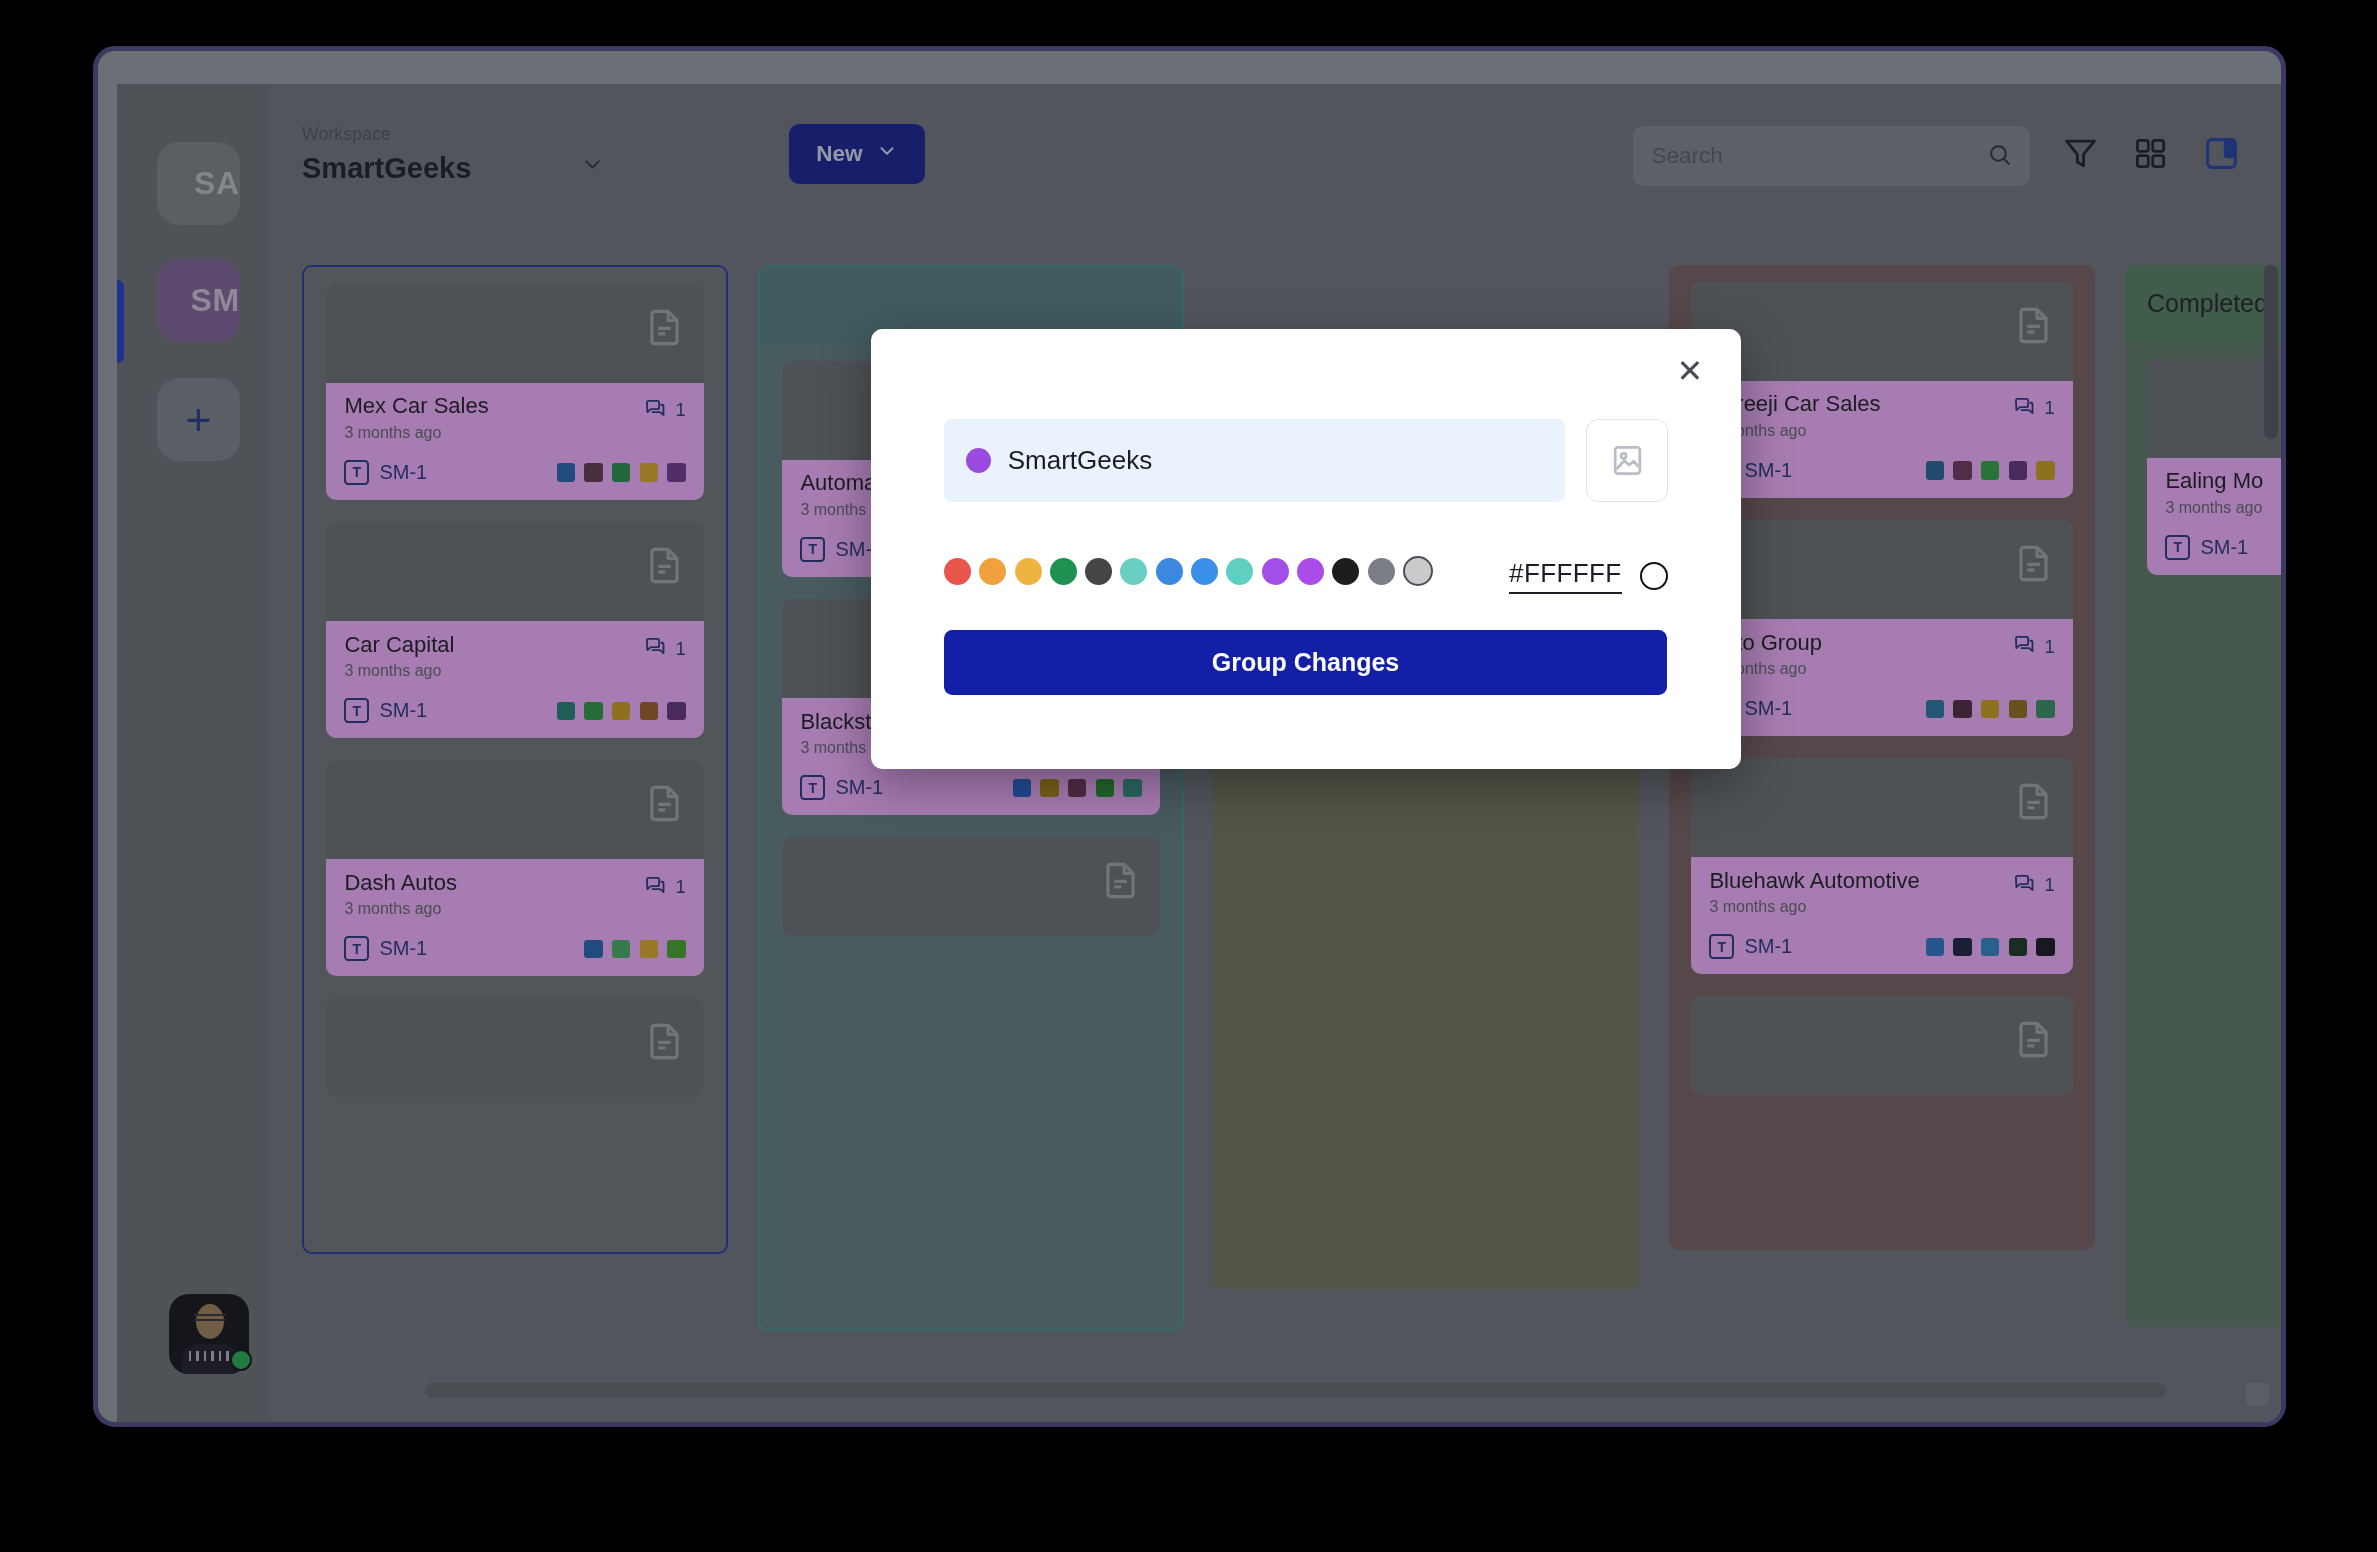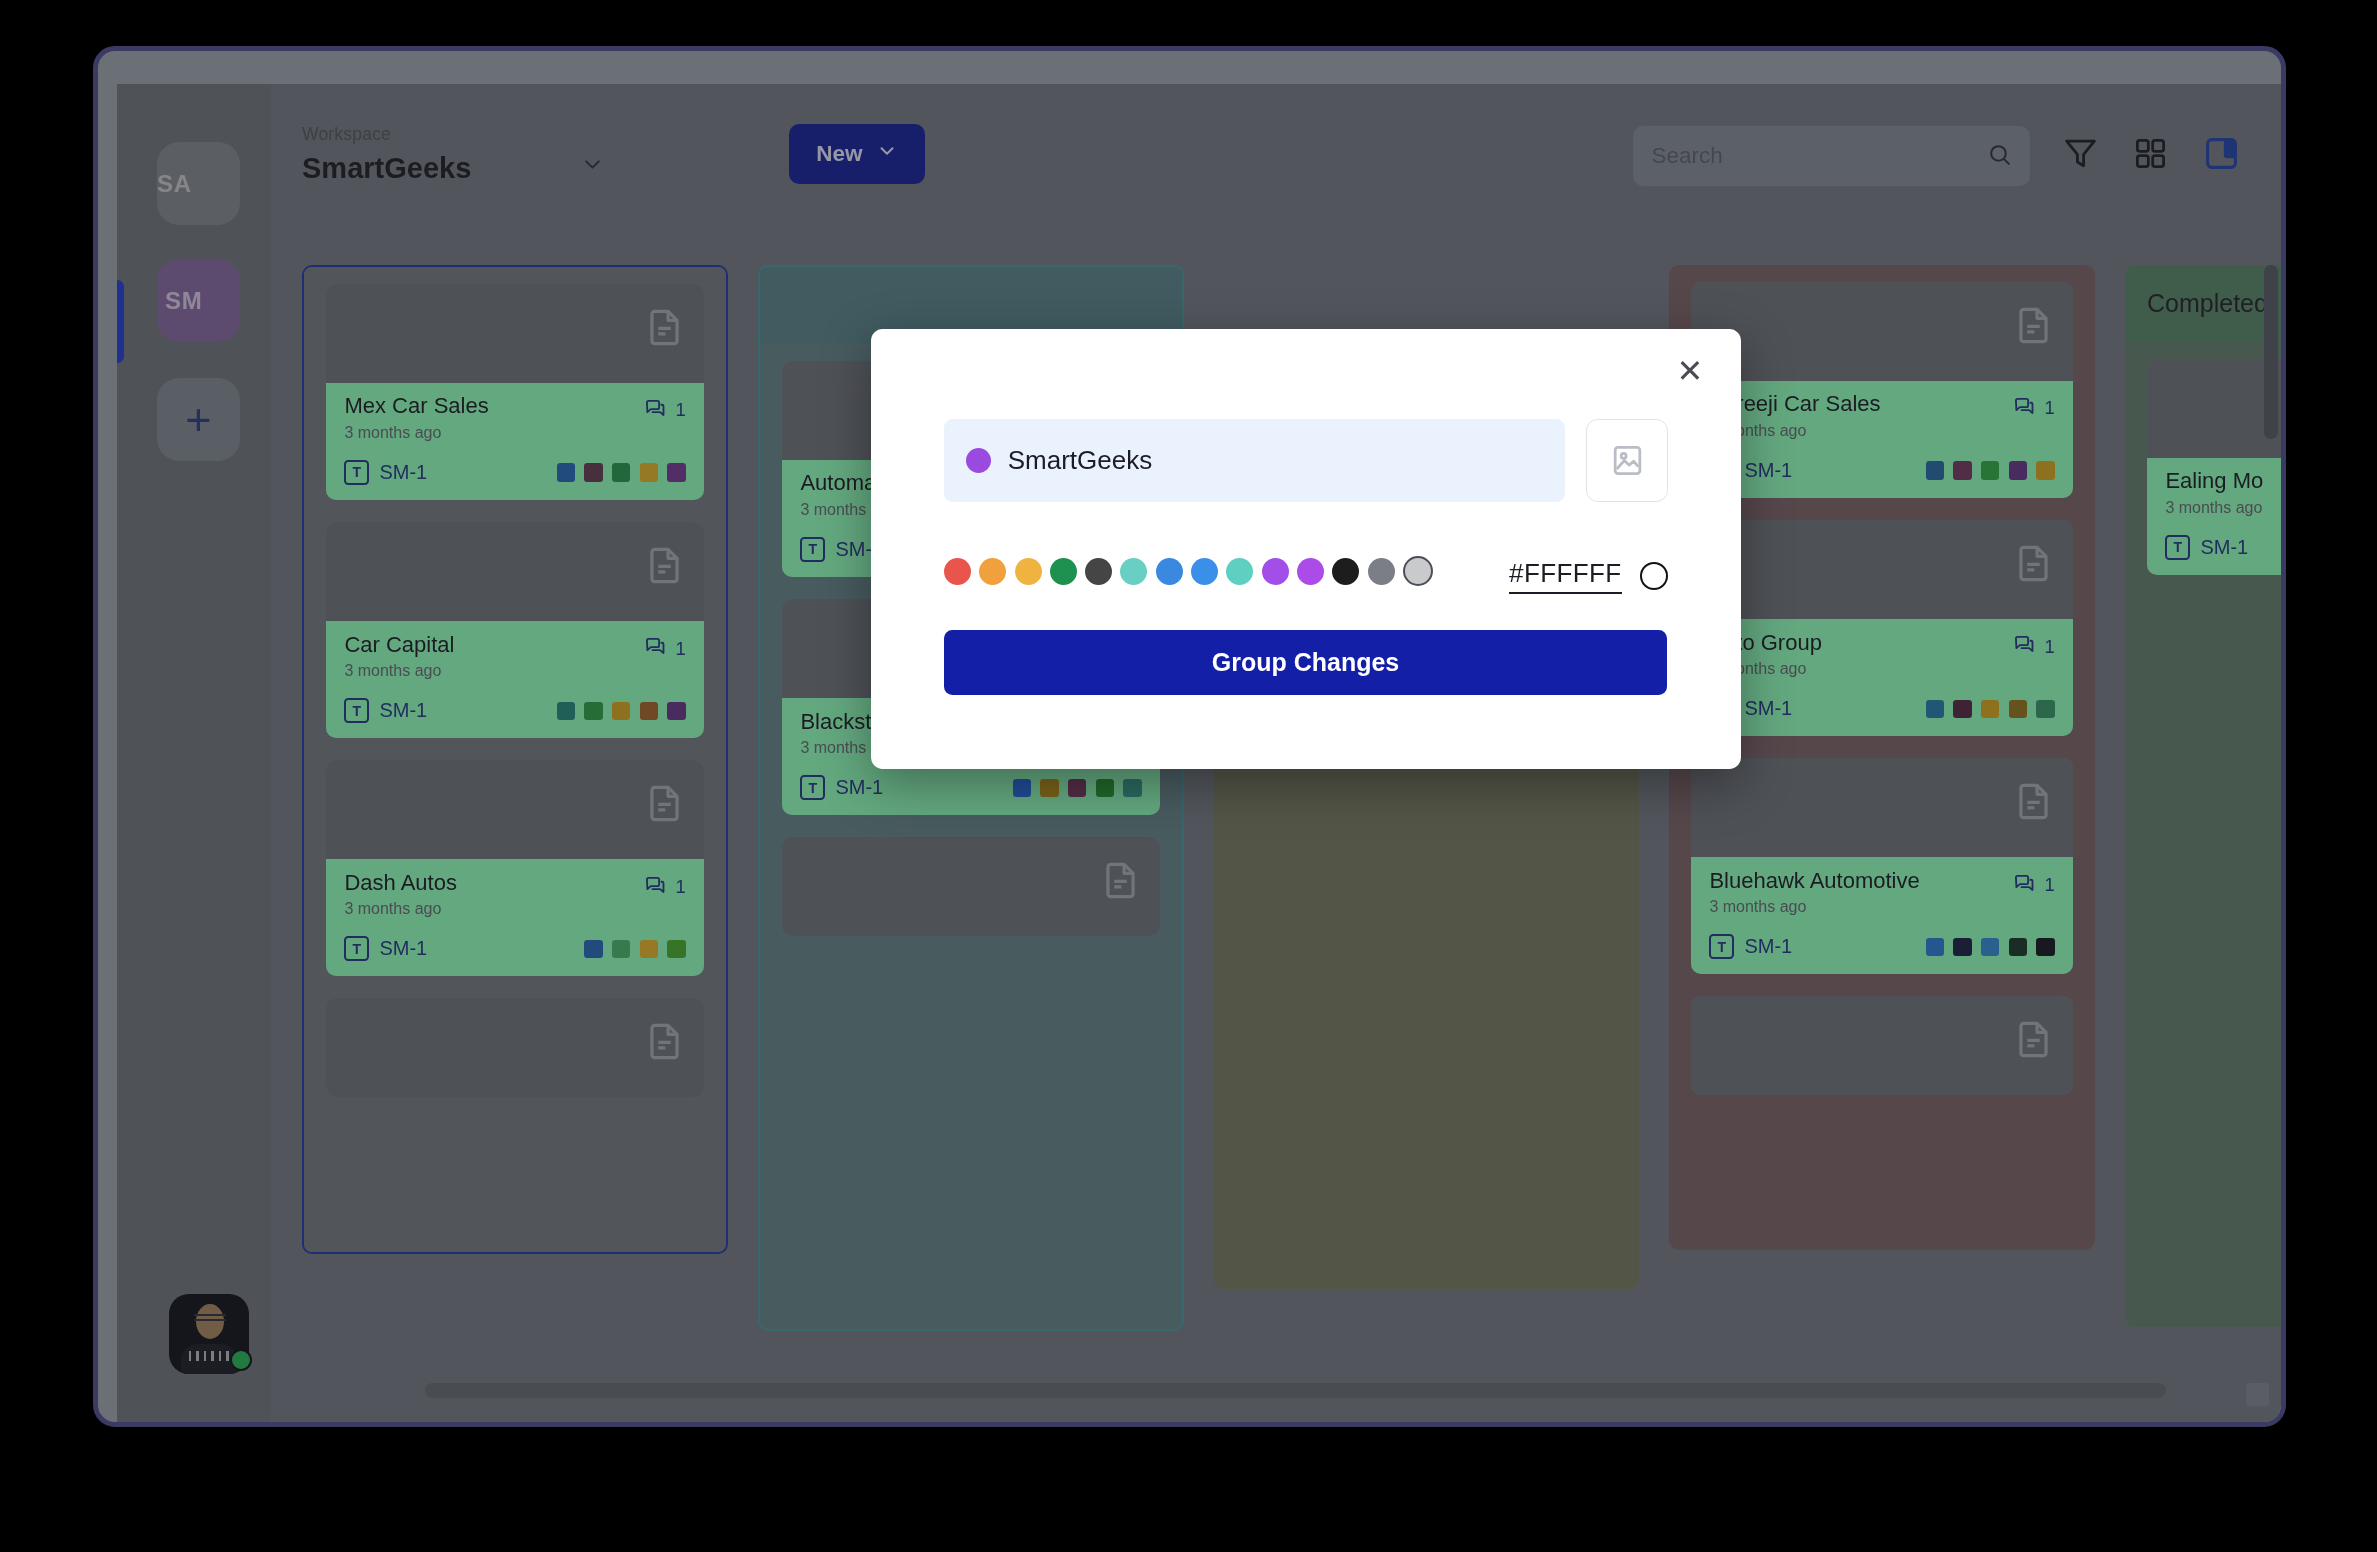--- a/index.html
+++ b/index.html
@@ -46,8 +46,8 @@
     position: absolute; left: 40px;
     width: 83px; height: 83px;
     border-radius: 22px;
-    display: flex; align-items: center; justify-content: flex-start;
-    font-size: 24px; font-weight: 700; letter-spacing: 0.8px;
+    display: flex; align-items: center; justify-content: flex-end;
+    font-size: 32px; font-weight: 700; letter-spacing: 0.8px;
     color: #b9bbbd;
     cursor: pointer;
   }

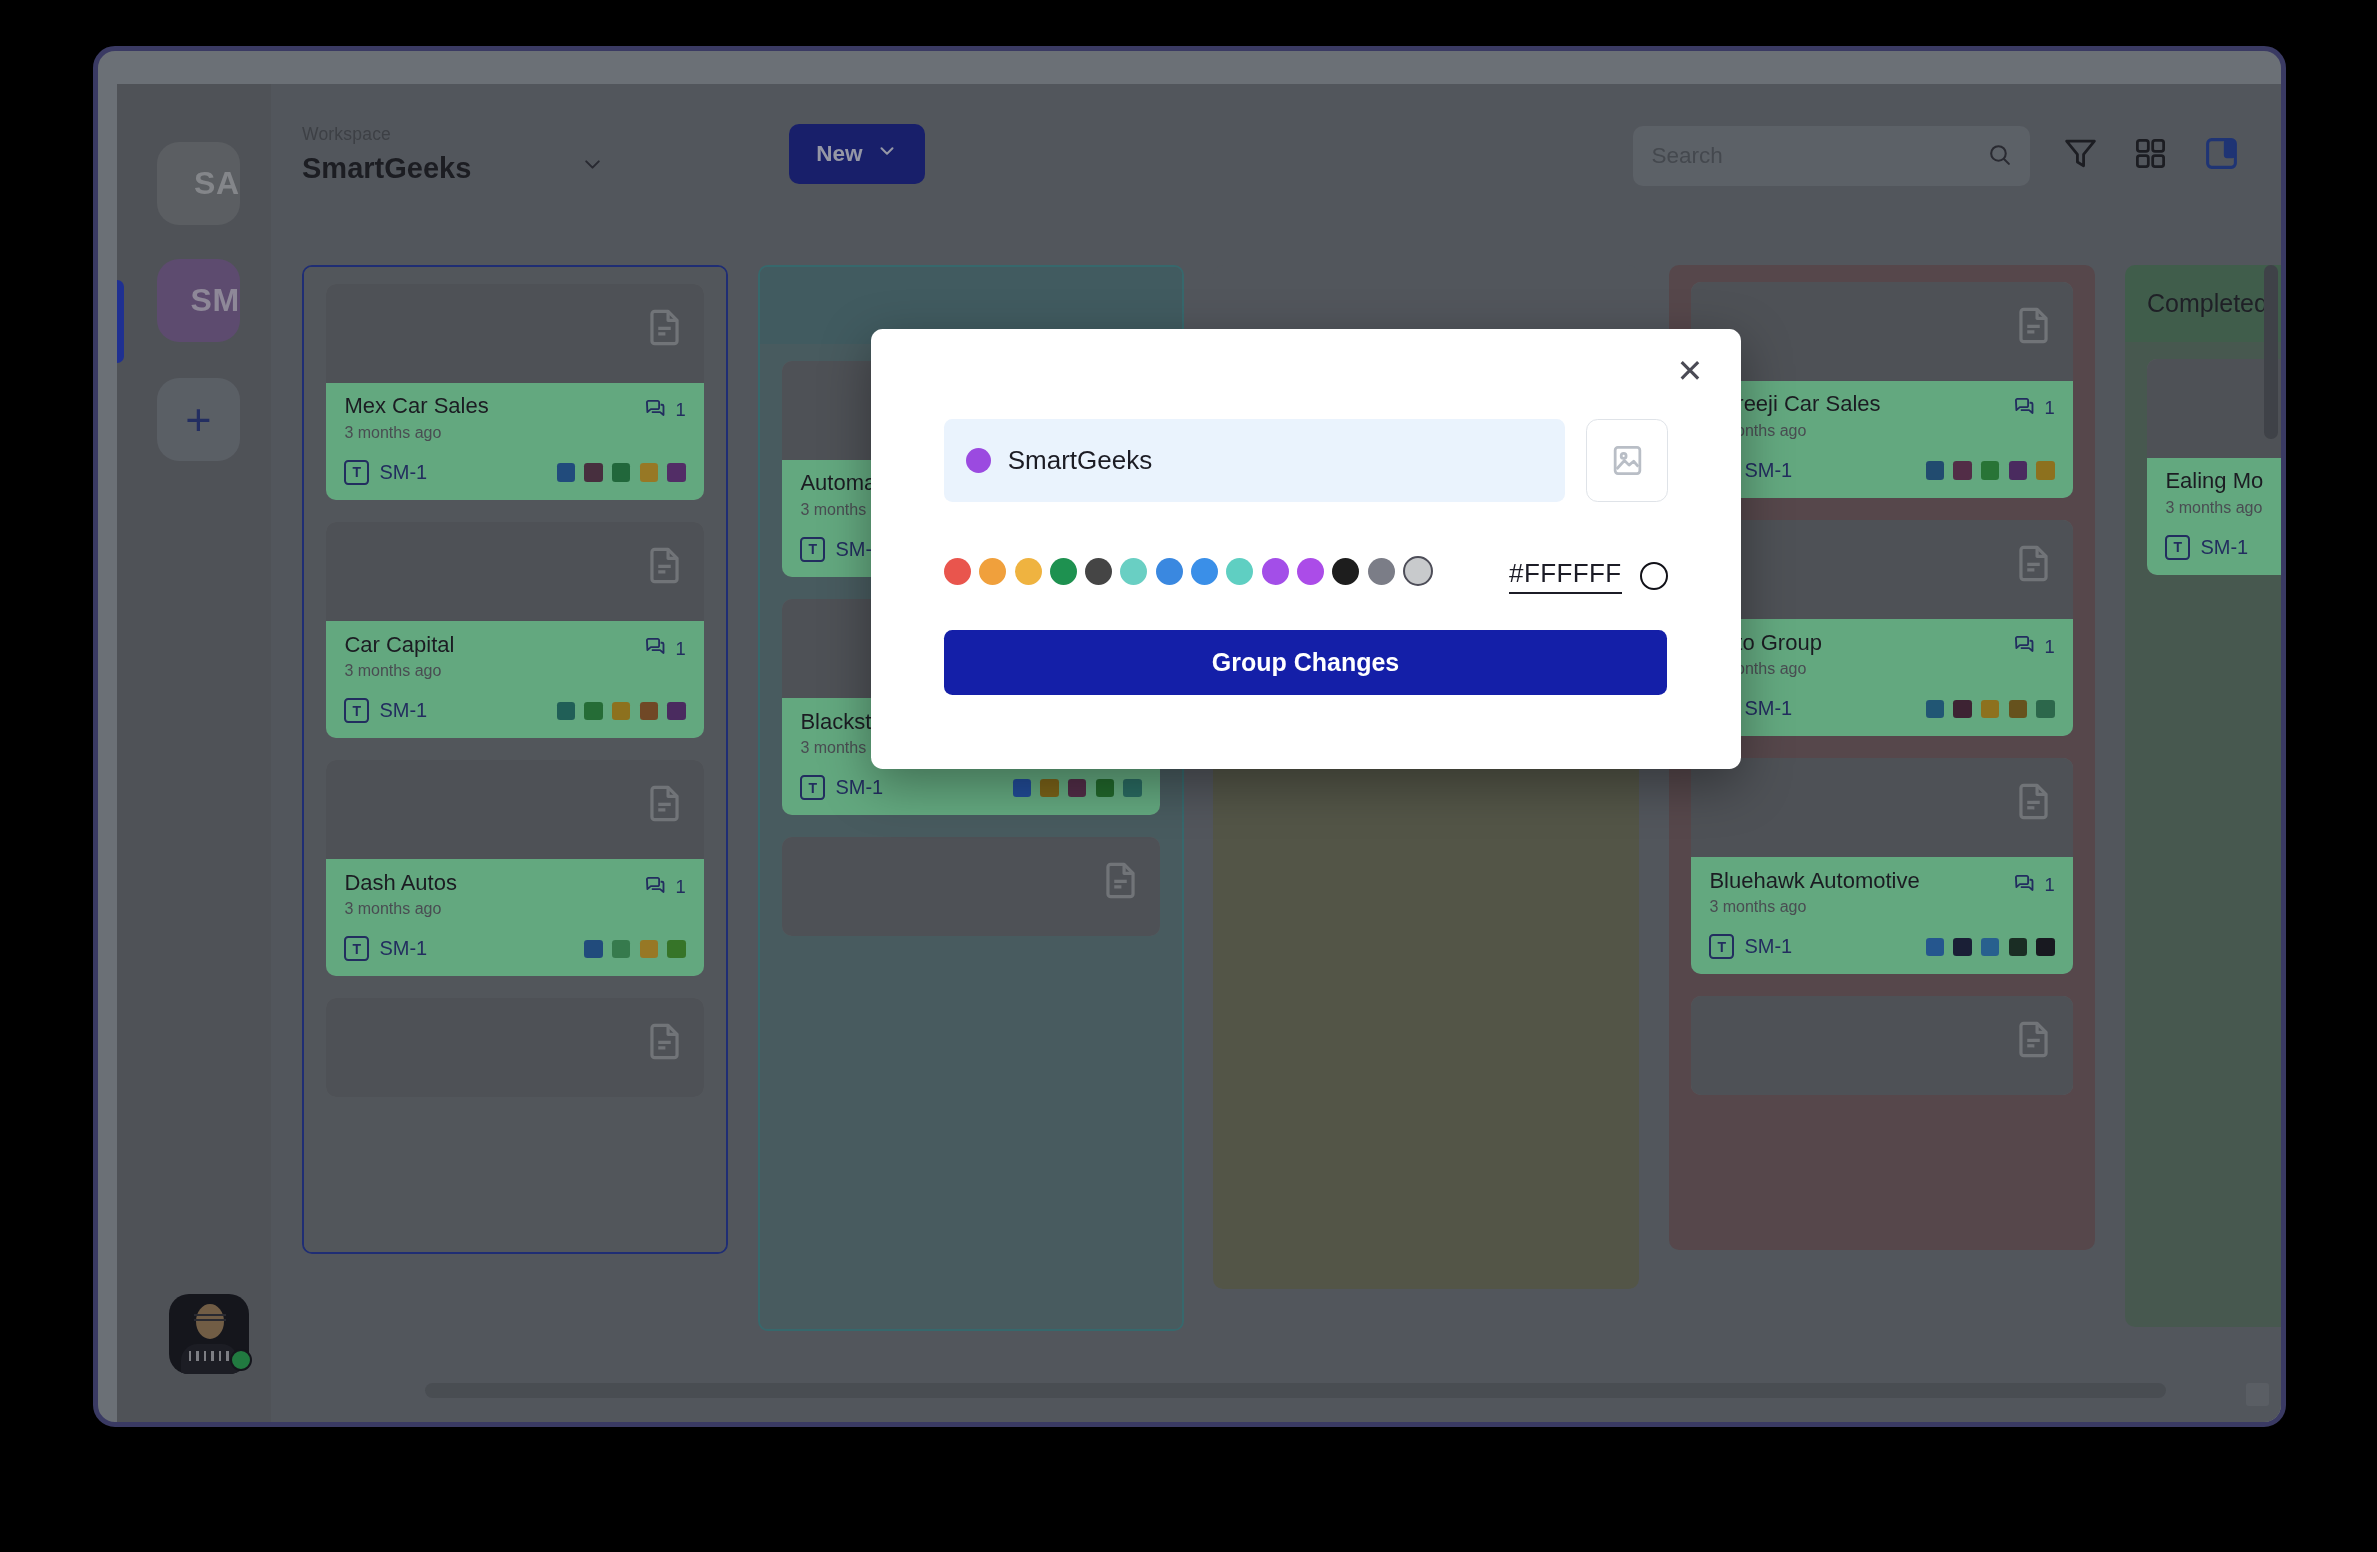--- a/index.html
+++ b/index.html
@@ -231,7 +231,7 @@
     position: absolute; right: 18.4px; top: 22px;
   }
   .card-meta {
-    background: #86efac;
+    background: #f0abfc;
     padding: 11.7px 18.4px 15px 18.4px;
   }
   .card-row-1 {

